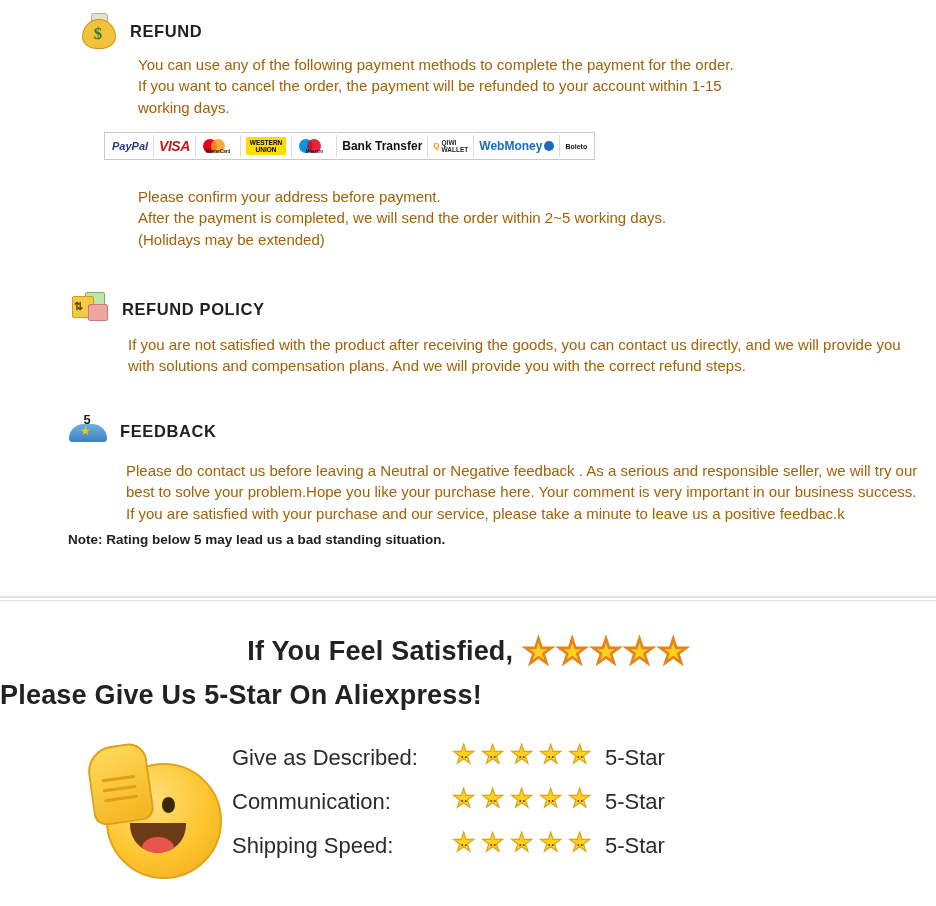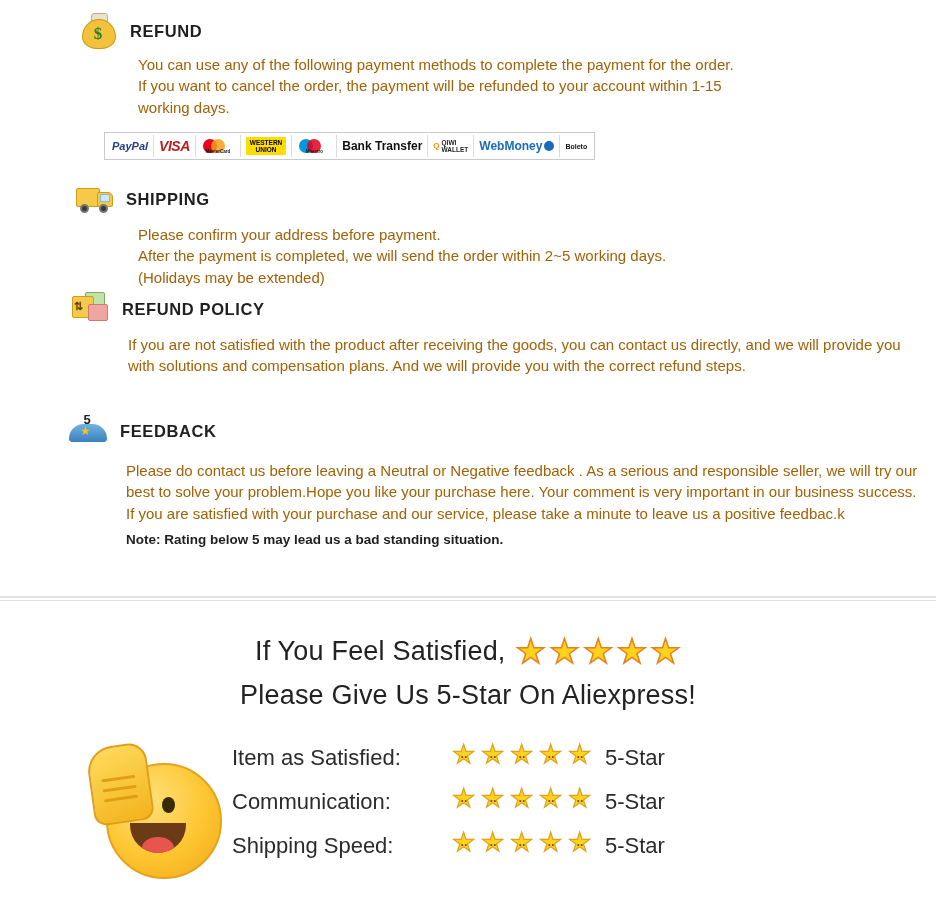--- a/index.html
+++ b/index.html
@@ -436,16 +436,6 @@
     </div>
 
     <div class="section" style="left:74px; top:180px; width:830px;">
-      <div class="sec-head">
-        <div class="sec-icon icon-truck">
-          <div class="body"></div>
-          <div class="cab"></div>
-          <div class="win"></div>
-          <div class="w1"></div>
-          <div class="w2"></div>
-        </div>
-        <div class="sec-title">SHIPPING</div>
-      </div>
       <div class="sec-body" style="margin-left:64px; margin-top:6px; width:720px; white-space:pre-line;">Please confirm your address before payment.
 After the payment is completed, we will send the order within 2~5 working days.
 (Holidays may be extended)</div>

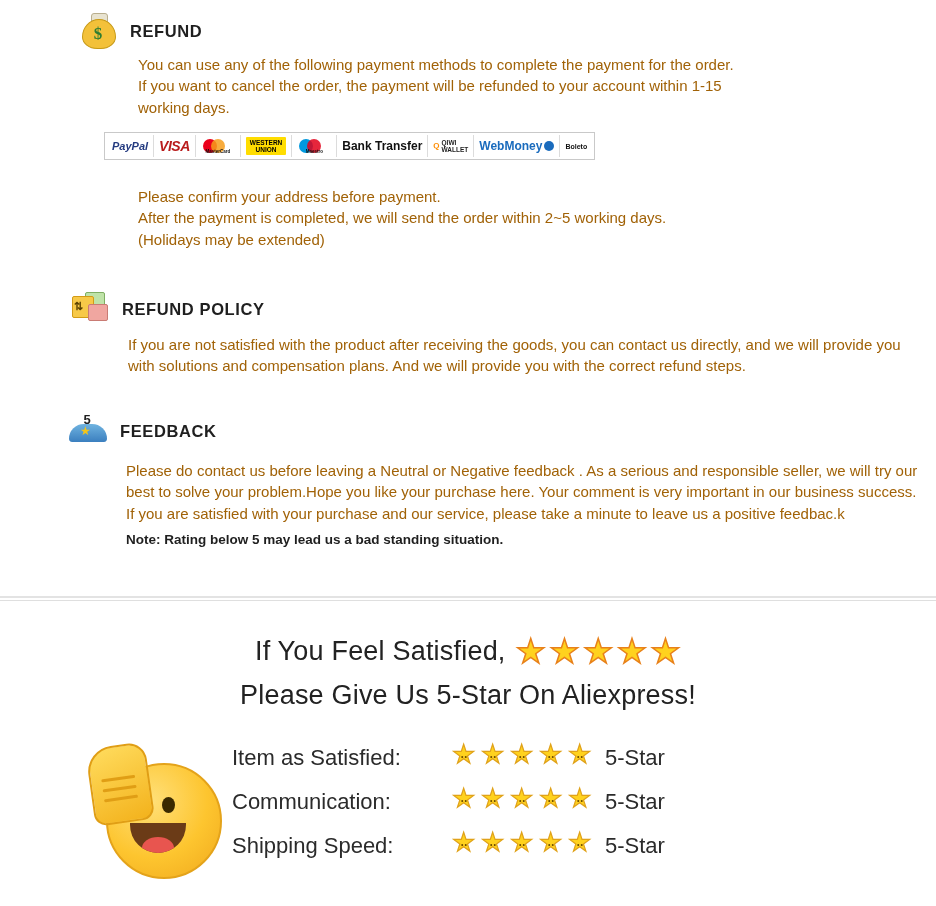--- a/index.html
+++ b/index.html
@@ -465,7 +465,7 @@
       </div>
       <div class="sec-body" style="margin-left:58px; margin-top:10px; width:800px; white-space:pre-line;">Please do contact us before leaving a Neutral or Negative  feedback . As a serious and responsible seller, we will try our best to solve your problem.Hope you like your purchase here. Your comment is very important in our business success.
 If you are satisfied with your purchase and our service,  please take a minute to leave us  a positive feedbac.k</div>
-      <div class="sec-note" style="margin-left:58px;">Note: Rating below 5 may lead us a bad standing situation.</div>
+      <div class="sec-note" style="">Note: Rating below 5 may lead us a bad standing situation.</div>
     </div>
   </div>
 

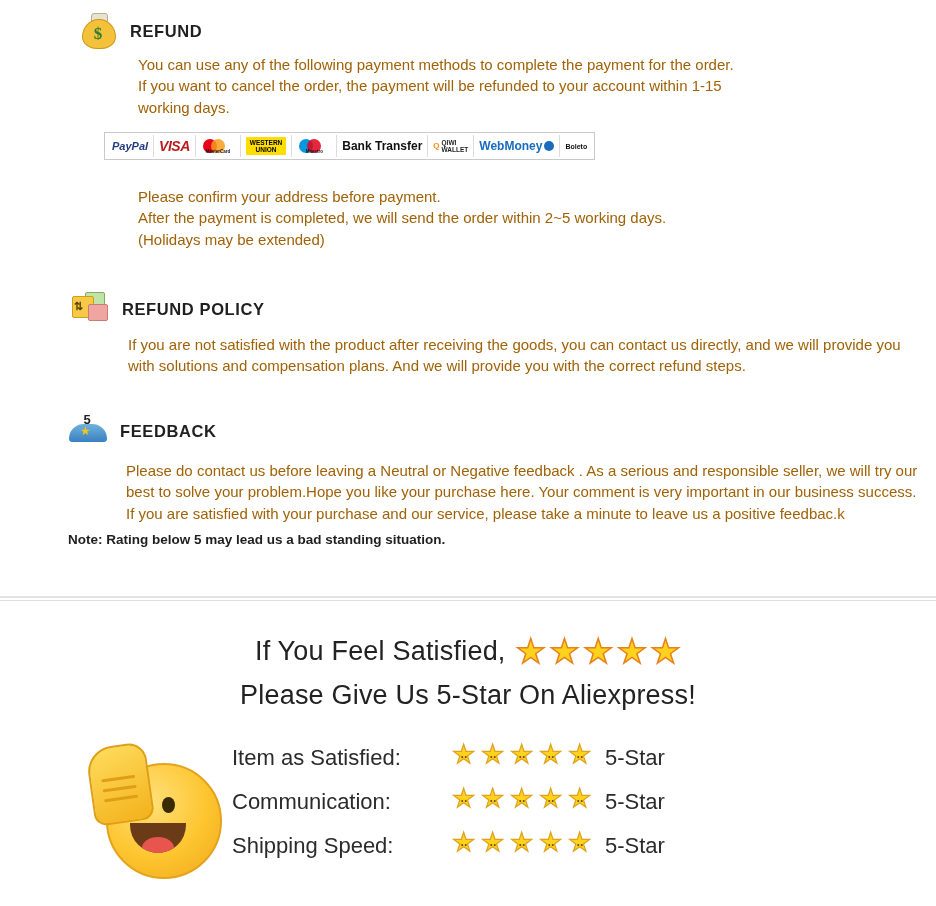--- a/index.html
+++ b/index.html
@@ -243,9 +243,8 @@
     box-sizing: border-box;
   }
   .sat-line {
-    text-align: center;
     font-size: 27px;
-    font-weight: normal;
+    font-weight: bold;
     color: #222;
     letter-spacing: 0.2px;
   }

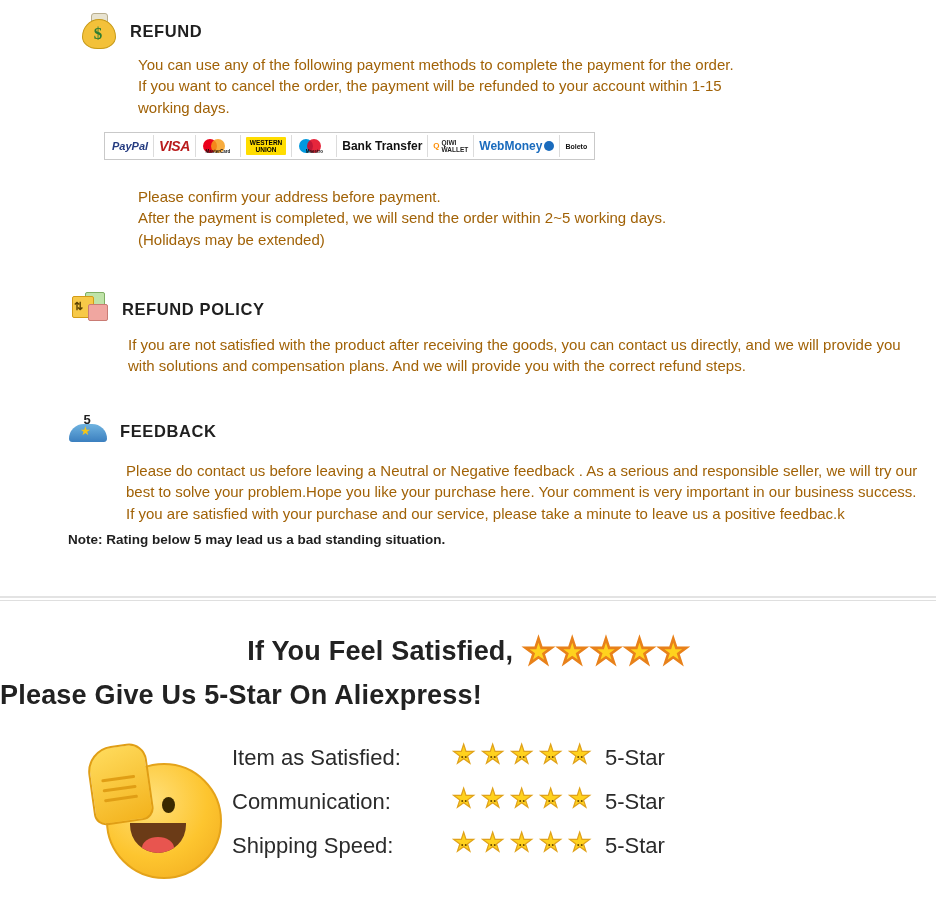--- a/index.html
+++ b/index.html
@@ -496,7 +496,7 @@
     <div class="ratings">
 
       <div class="rate-row">
-        <span class="rate-label">Item as Satisfied:</span>
+        <span class="rate-label">Give as Described:</span>
         <span class="smiley-stars">
           <span class="sstar">
               <span class="glyph">★</span>

